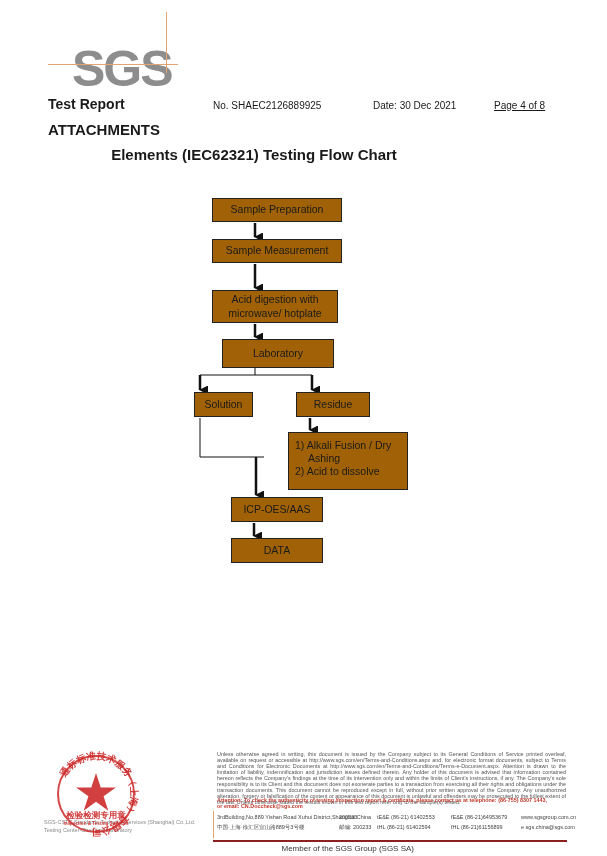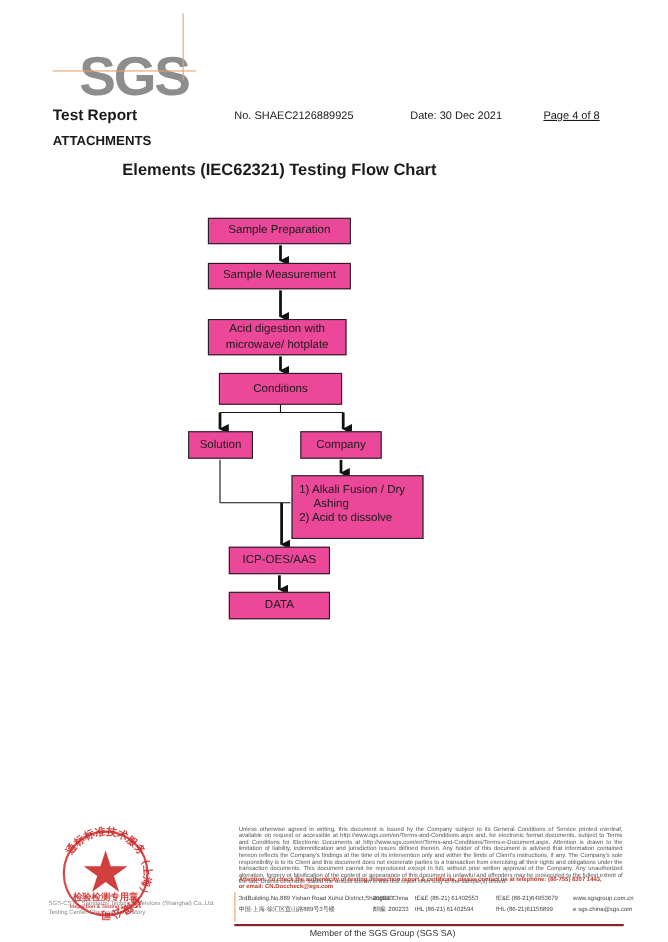--- a/index.html
+++ b/index.html
@@ -17,7 +17,7 @@
   .hdr-no   { position:absolute; left:213px; top:100px; font-size:10px; }
   .hdr-date { position:absolute; left:373px; top:100px; font-size:10px; }
   .hdr-page { position:absolute; left:494px; top:100px; font-size:10px;text-decoration:underline; }
-  .attachments { position:absolute; left:48px; top:121px; font-size:12px; font-weight:bold; }
+  .attachments { position:absolute; left:48px; top:121px; font-size:15px; font-weight:bold; }
 
   .chart-title { position:absolute; left:0; top:146px; width:508px; text-align:center;
                  font-size:15px; font-weight:bold; }

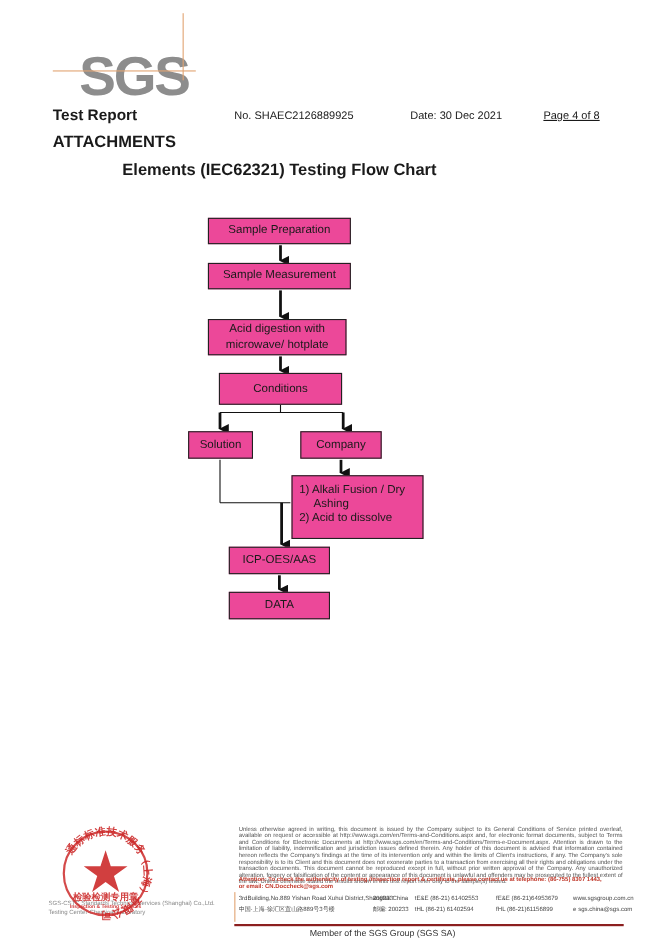--- a/index.html
+++ b/index.html
@@ -26,9 +26,9 @@
   
   .flowchart { position:absolute; left:0; top:190px; width:607px; height:400px; }
   .fc-svg { position:absolute; left:0; top:0; }
-  .fbox { position:absolute; border:1px solid #222; background:#ec4899; display:flex;
+  .fbox { position:absolute; border:1px solid #222; background:#a16207; display:flex;
           align-items:center; justify-content:center; text-align:center;
-          font-size:10.5px; line-height:1.25; }
+          font-size:10.5px; line-height:1.25;margin-left:23px; }
   .fbox.sample-prep { left:189px; top:8px;   width:130px; height:24px; }
   .fbox.sample-meas { left:189px; top:49px;  width:130px; height:24px; }
   .fbox.acid        { left:189px; top:100px; width:126px; height:33px; padding:0 6px; }

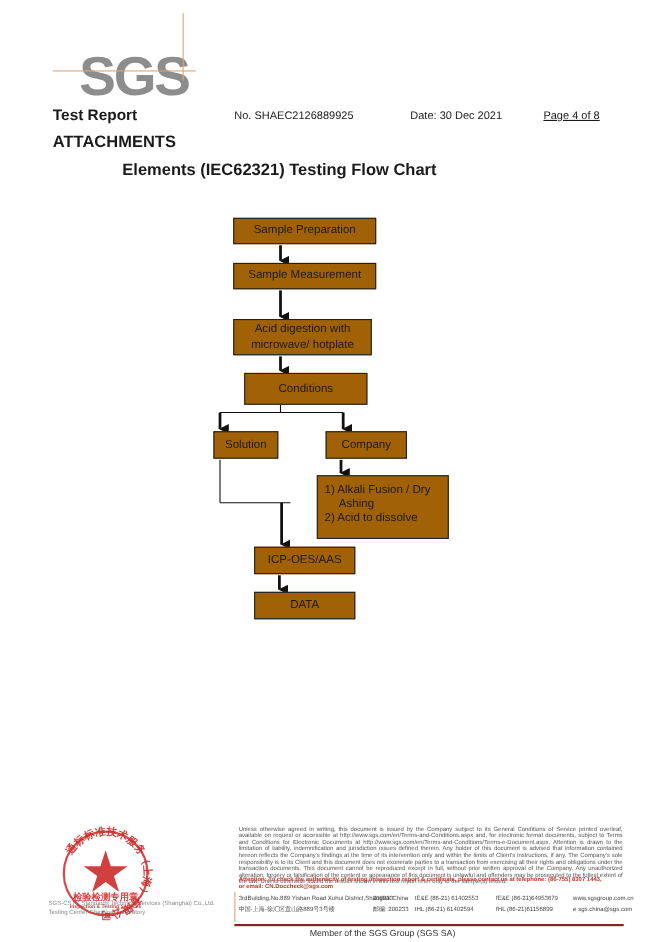--- a/index.html
+++ b/index.html
@@ -112,7 +112,7 @@
     <div class="fbox sample-prep">Sample Preparation</div>
     <div class="fbox sample-meas">Sample Measurement</div>
     <div class="fbox acid">Acid digestion with microwave/ hotplate</div>
-    <div class="fbox filtration">Conditions</div>
+    <div class="fbox filtration">Laboratory</div>
     <div class="fbox solution">Solution</div>
     <div class="fbox residue">Company</div>
     <div class="fbox alkali">

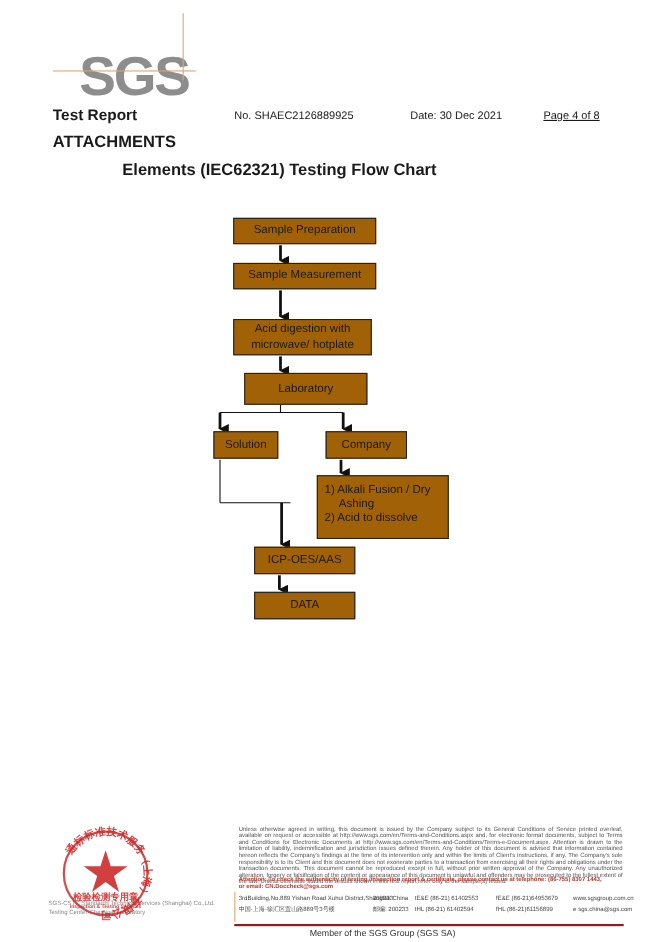--- a/index.html
+++ b/index.html
@@ -114,7 +114,7 @@
     <div class="fbox acid">Acid digestion with microwave/ hotplate</div>
     <div class="fbox filtration">Laboratory</div>
     <div class="fbox solution">Solution</div>
-    <div class="fbox residue">Company</div>
+    <div class="fbox residue">Residue</div>
     <div class="fbox alkali">
       <span>1) Alkali Fusion / Dry</span>
       <span class="ln2">Ashing</span>

